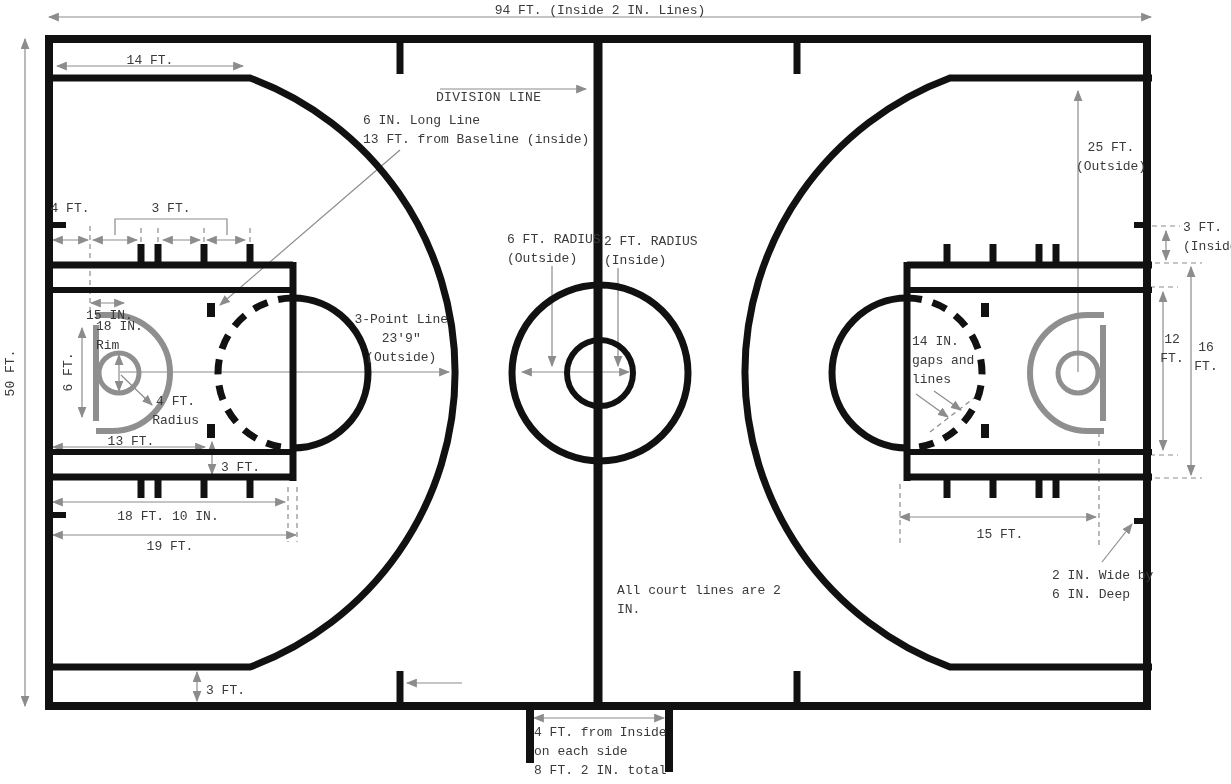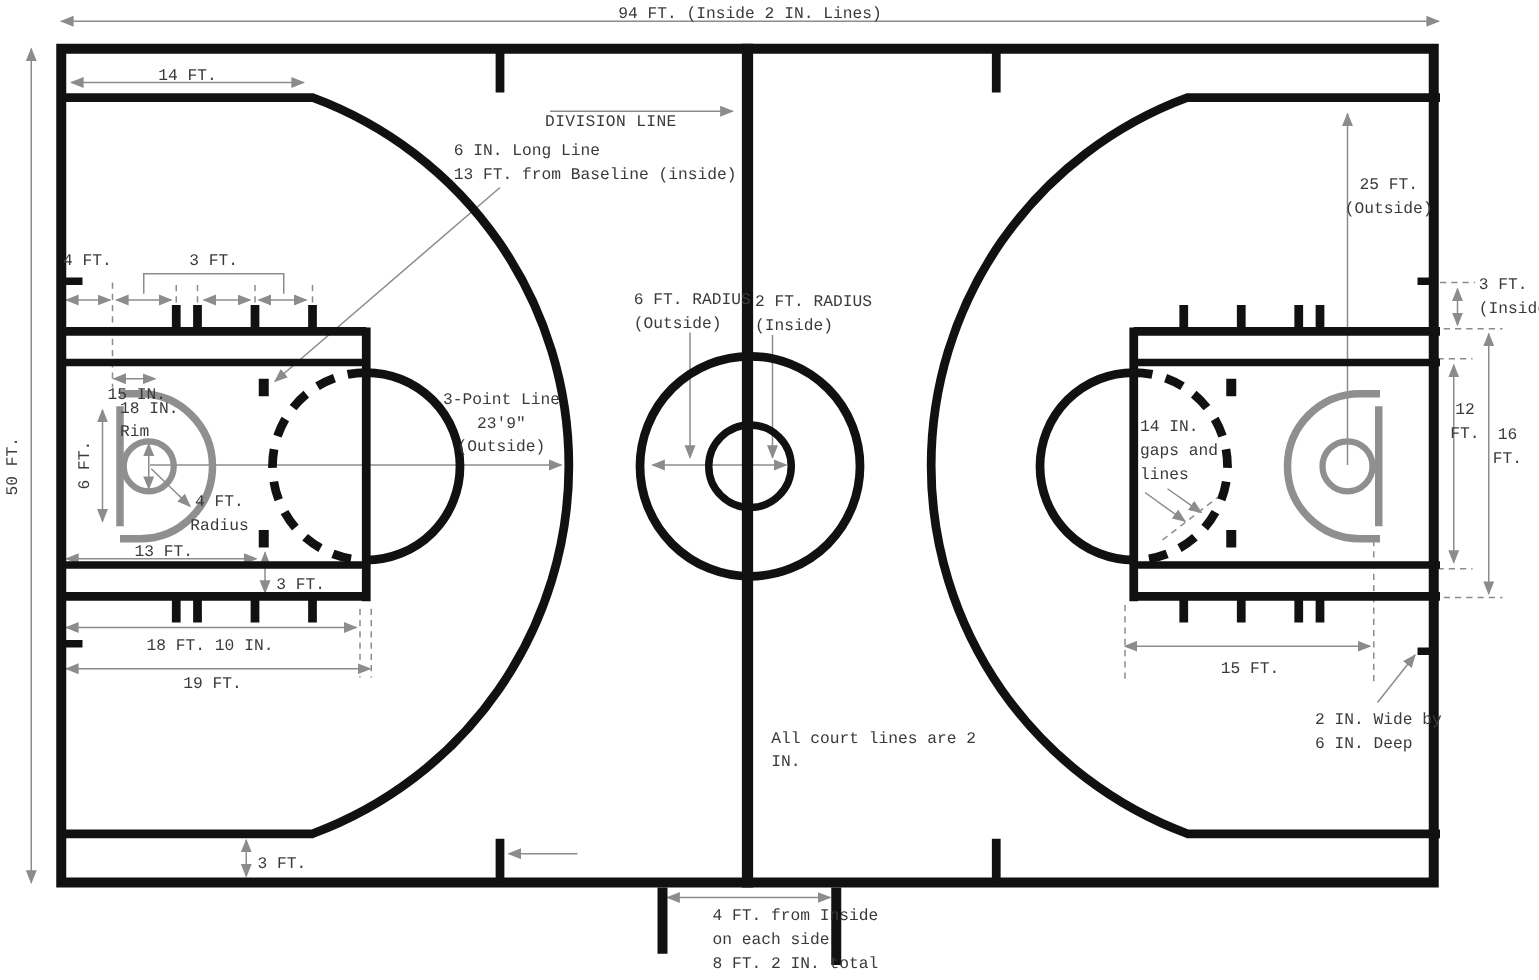--- a/index.html
+++ b/index.html
@@ -199,7 +199,7 @@
 <div class="lbl" style="left:912px;  top:332px;">14 IN.
 gaps and
 lines</div>
-<div class="lbl cx" style="left:1172px; top:318px;">12
+<div class="lbl cx" style="left:1172px; top:330px;">12
 FT.</div>
 <div class="lbl cx" style="left:1206px; top:338px;">16
 FT.</div>

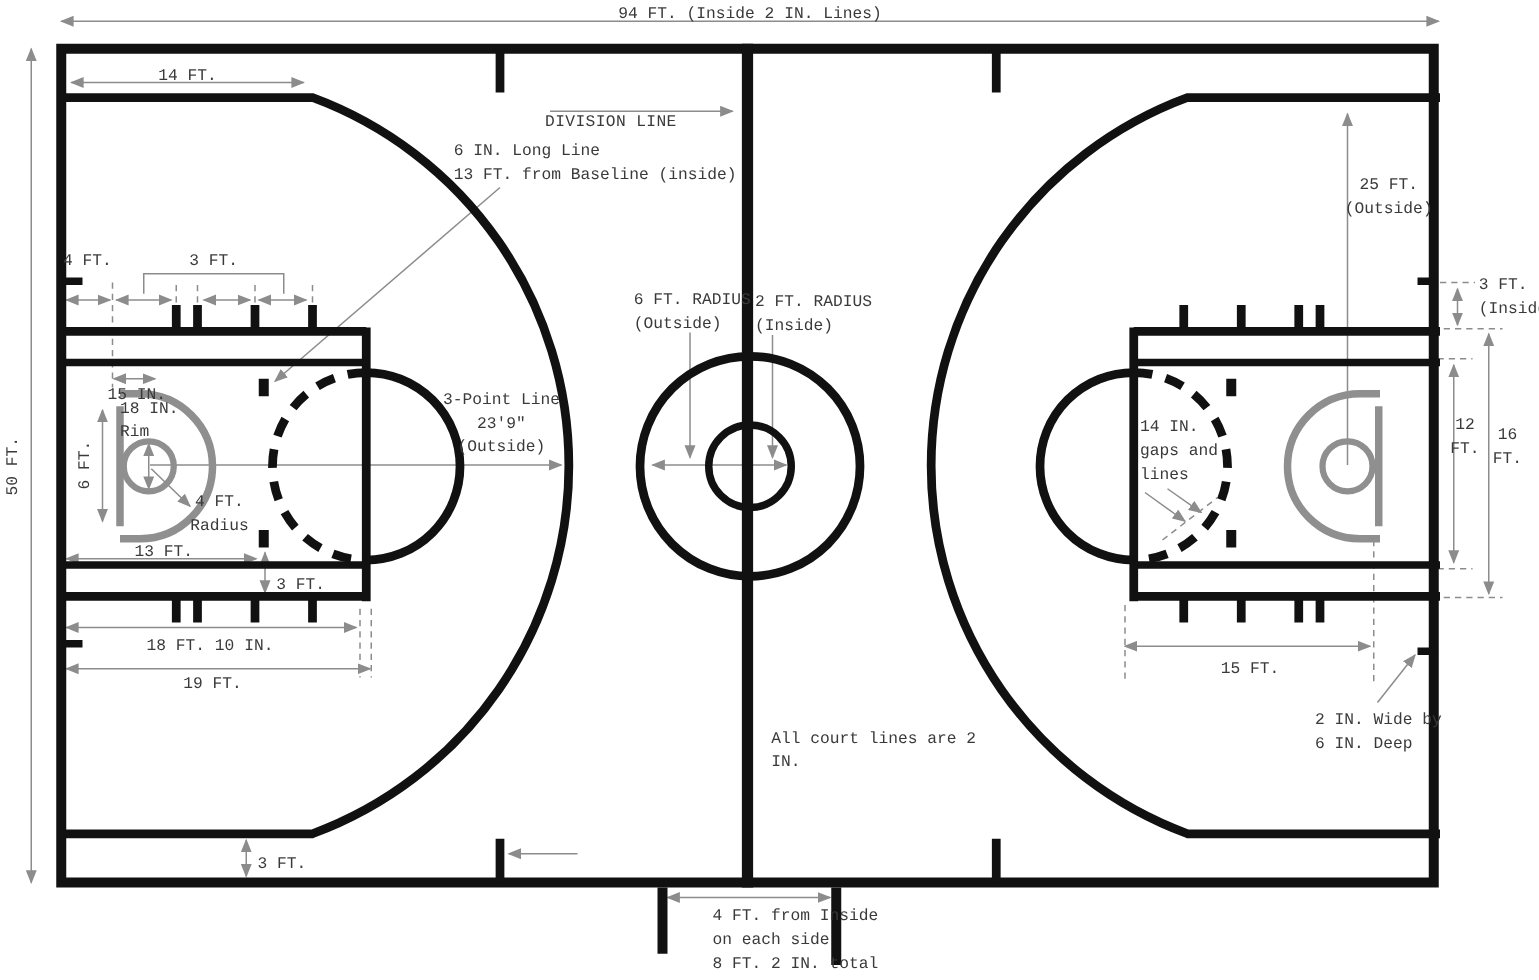--- a/index.html
+++ b/index.html
@@ -213,7 +213,7 @@
 <div class="lbl" style="left:617px;  top:581px;">All court lines are 2
 IN.</div>
 <div class="lbl" style="left:206px;  top:681px;">3 FT.</div>
-<div class="lbl" style="left:534px;  top:723px;padding-left:36px;">4 FT. from Inside
+<div class="lbl" style="left:534px;  top:723px;">4 FT. from Inside
 on each side
 8 FT. 2 IN. total</div>
 

